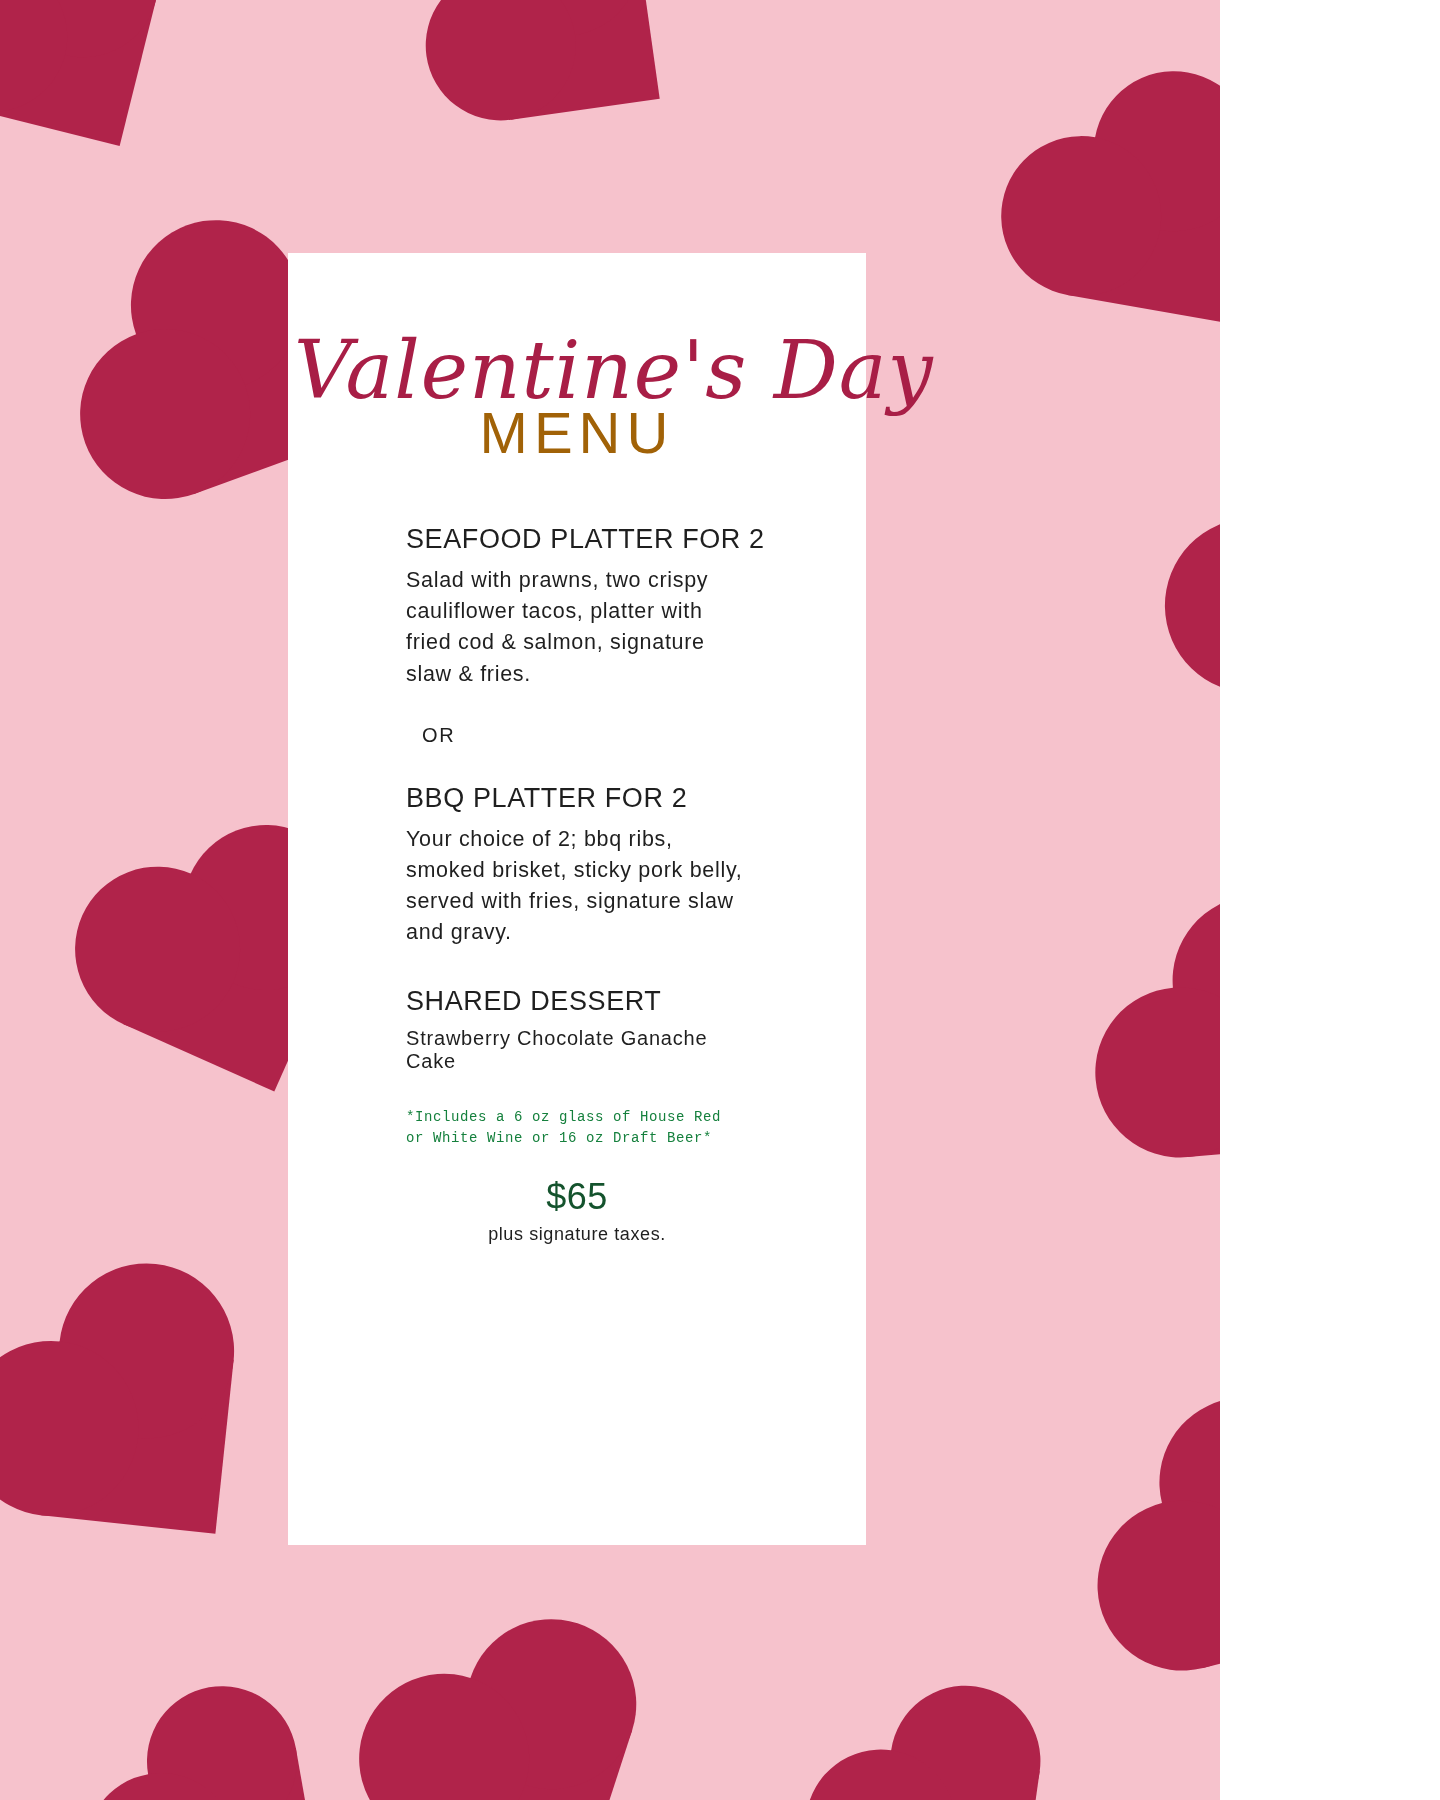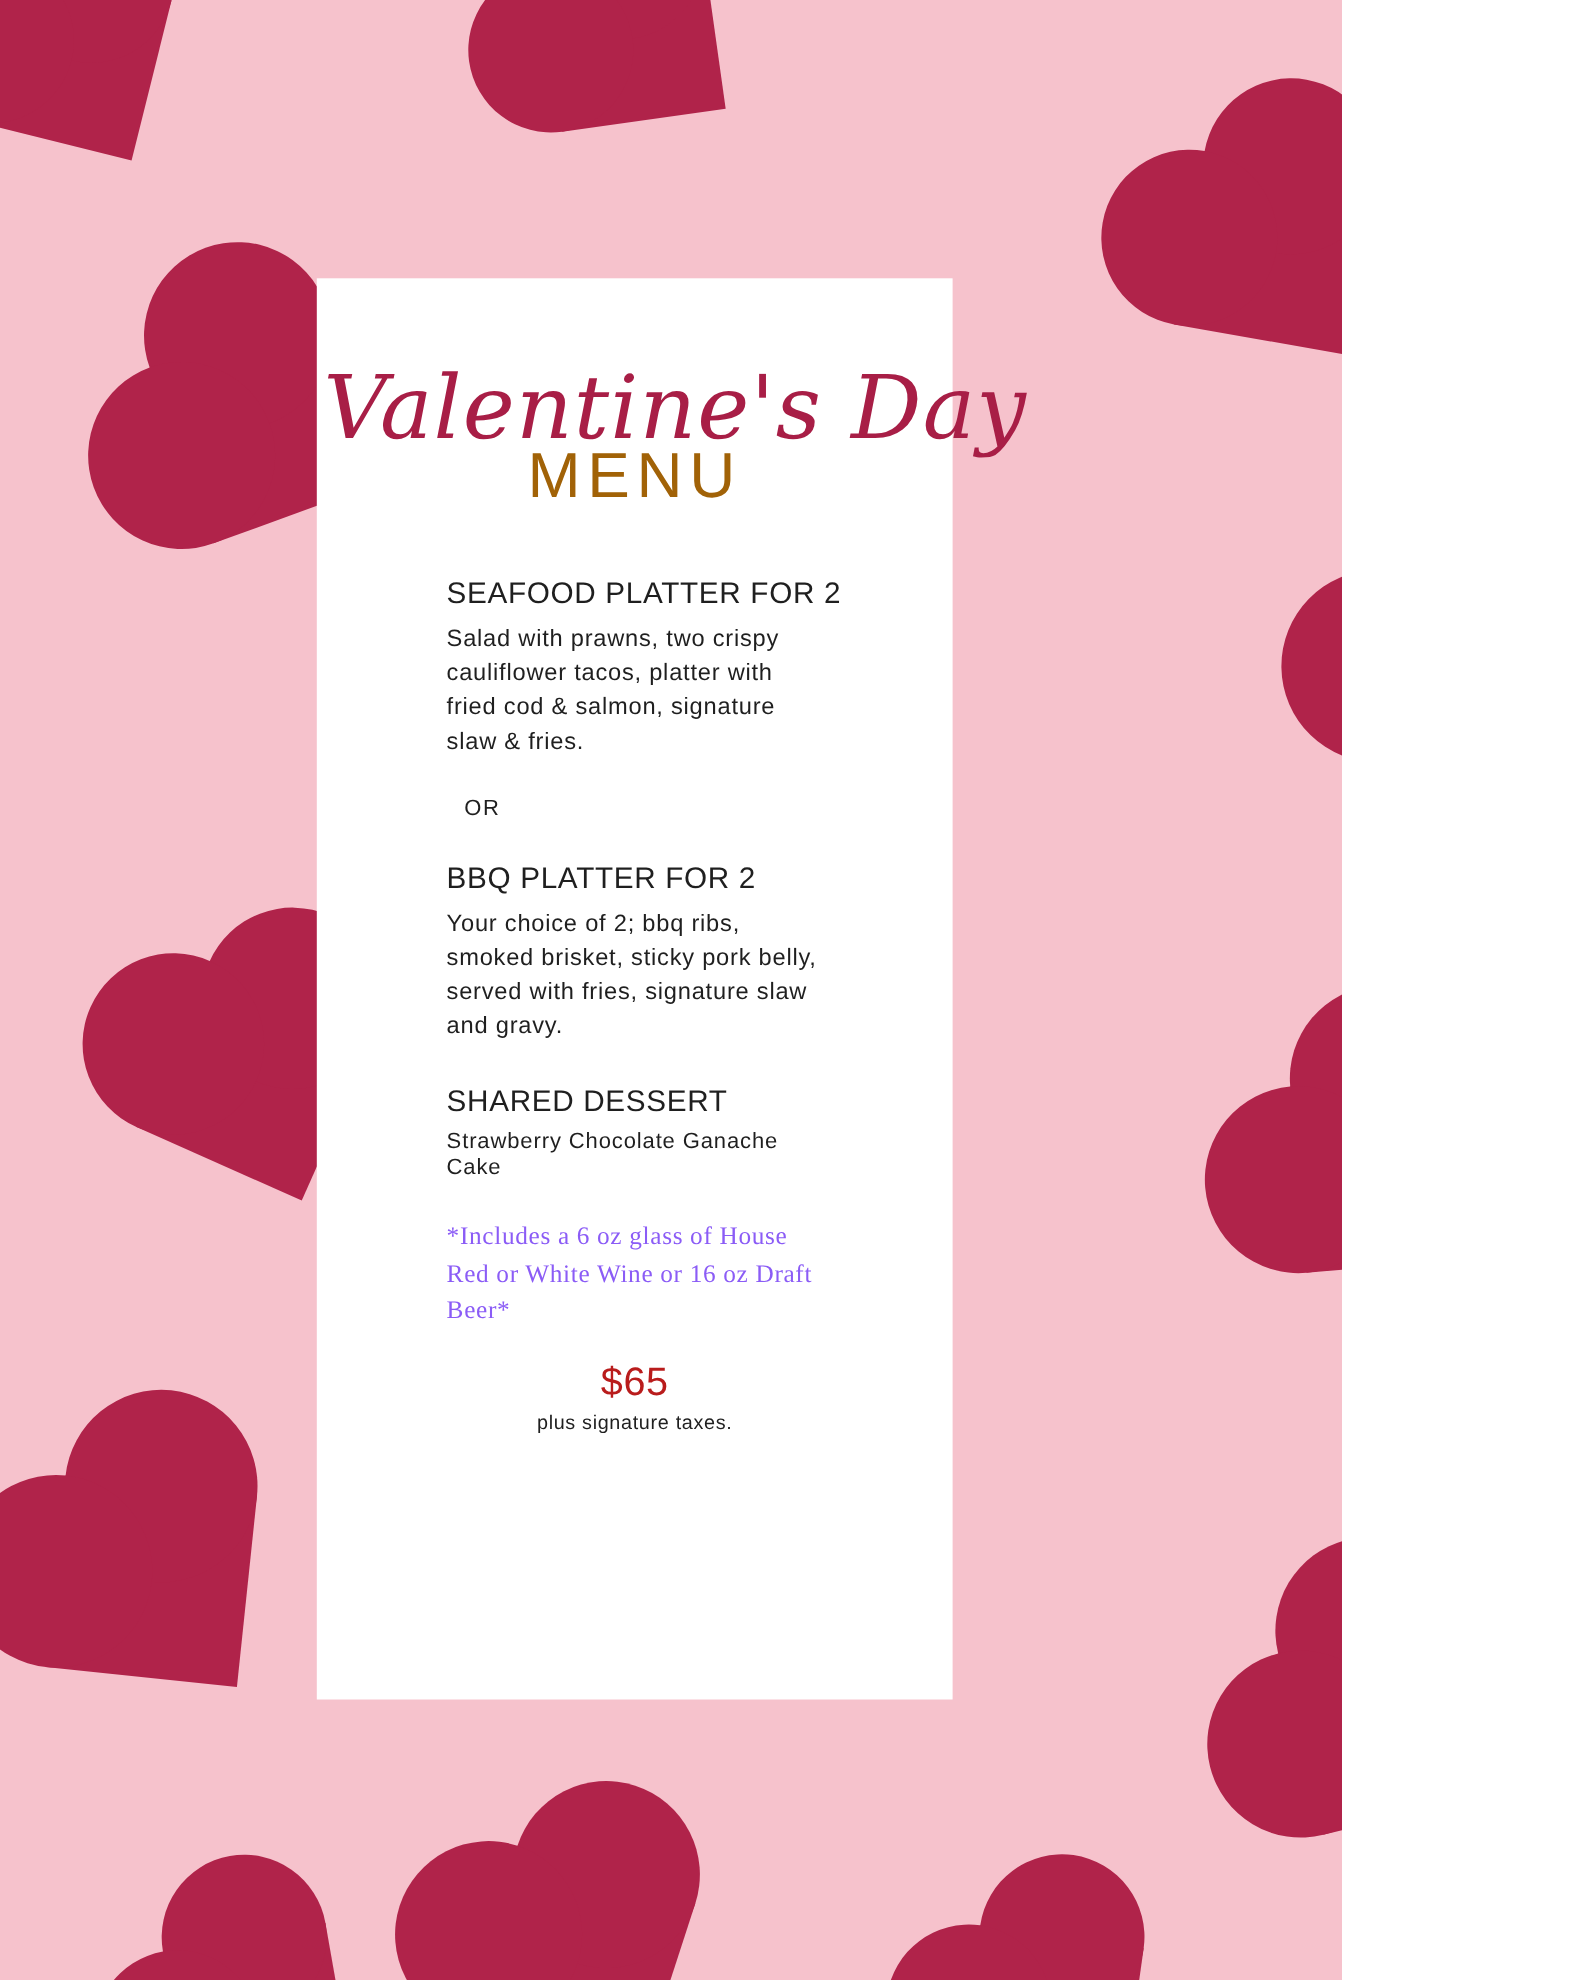--- a/index.html
+++ b/index.html
@@ -117,11 +117,11 @@
     margin: 2px 0 0 0;
   }
   .note {
-    font-family: Liberation Serif, serif;
-    font-size: 23px;
+    font-family: Liberation Mono, monospace;
+    font-size: 14px;
     line-height: 1.45;
     letter-spacing: 0.6px;
-    color: #8b5cf6;
+    color: #15803d;
     margin: 34px 0 0 0;
   }
   .price {

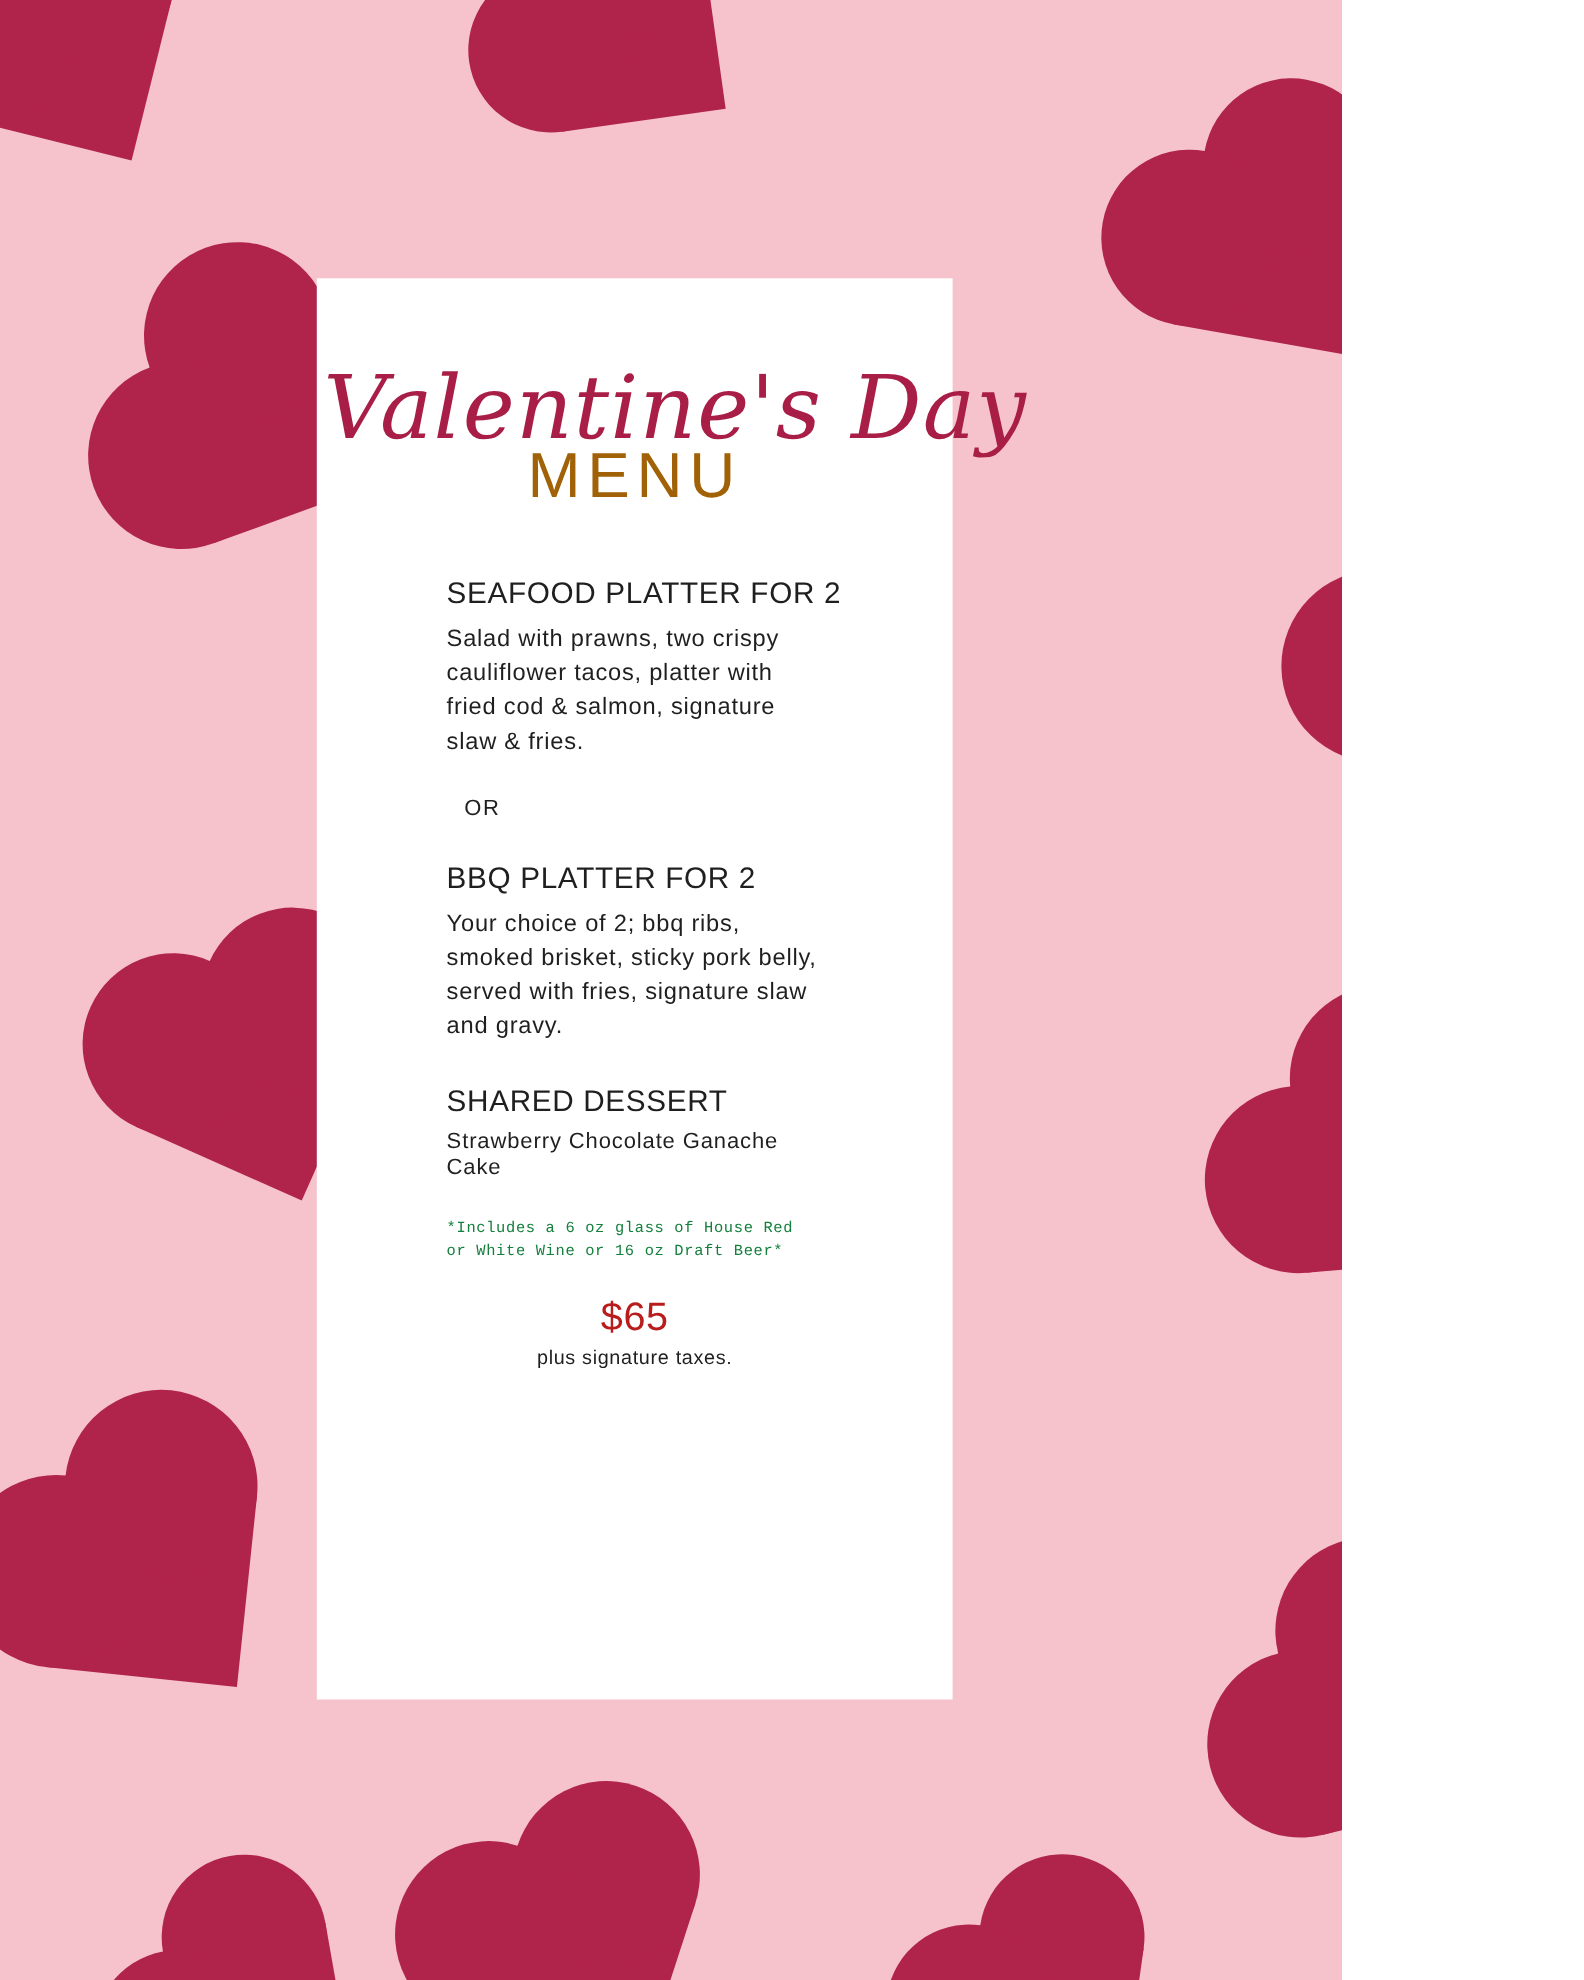--- a/index.html
+++ b/index.html
@@ -128,7 +128,7 @@
     text-align: center;
     font-family: "Liberation Sans", sans-serif;
     font-size: 36px;
-    color: #b91c1c;
+    color: #14532d;
     margin: 28px 0 0 0;
     letter-spacing: 0.5px;
   }

